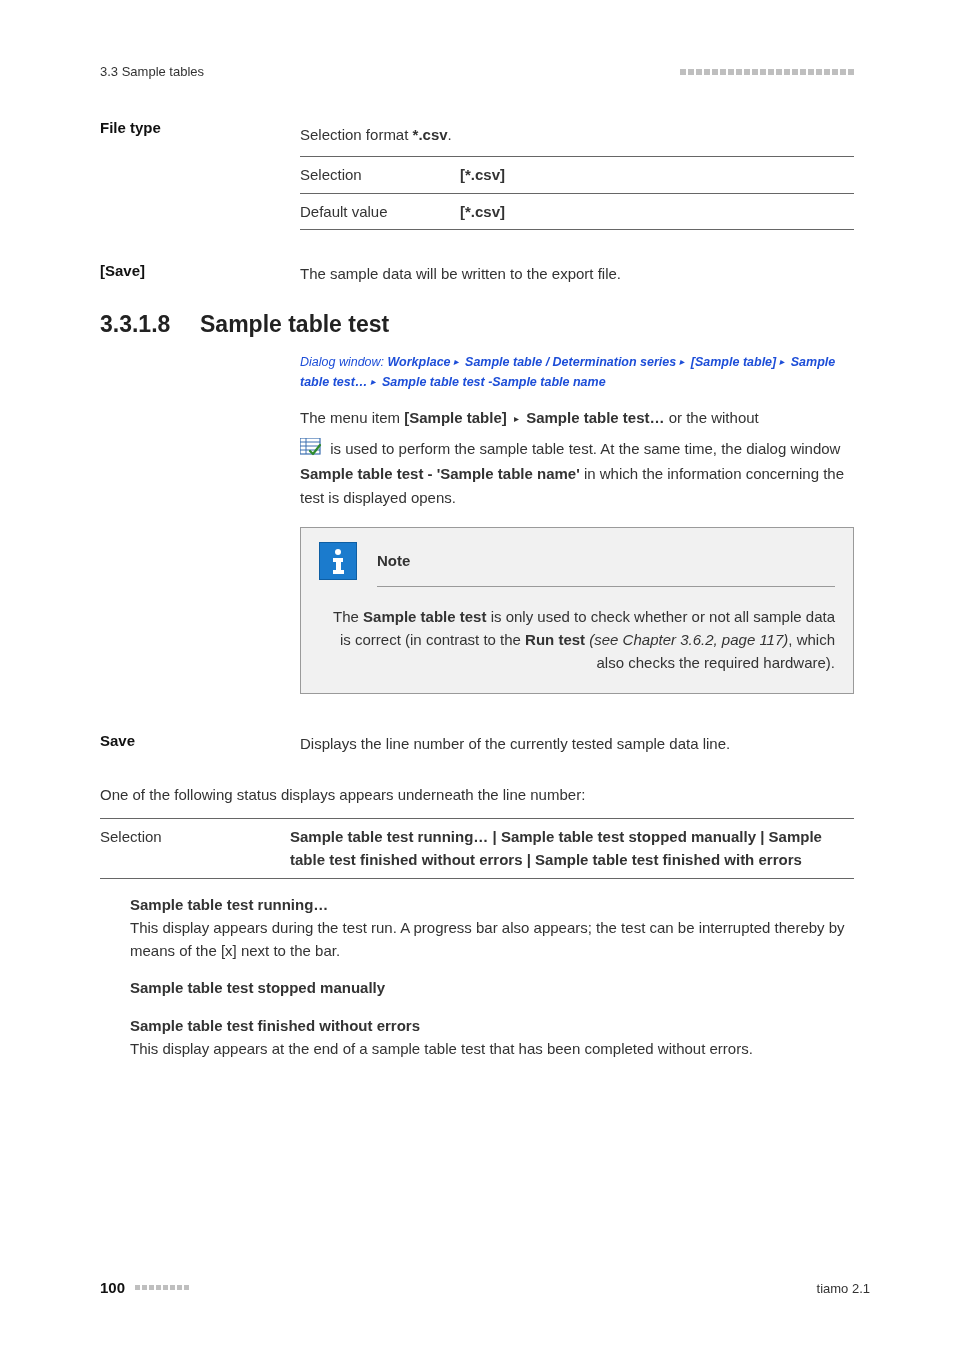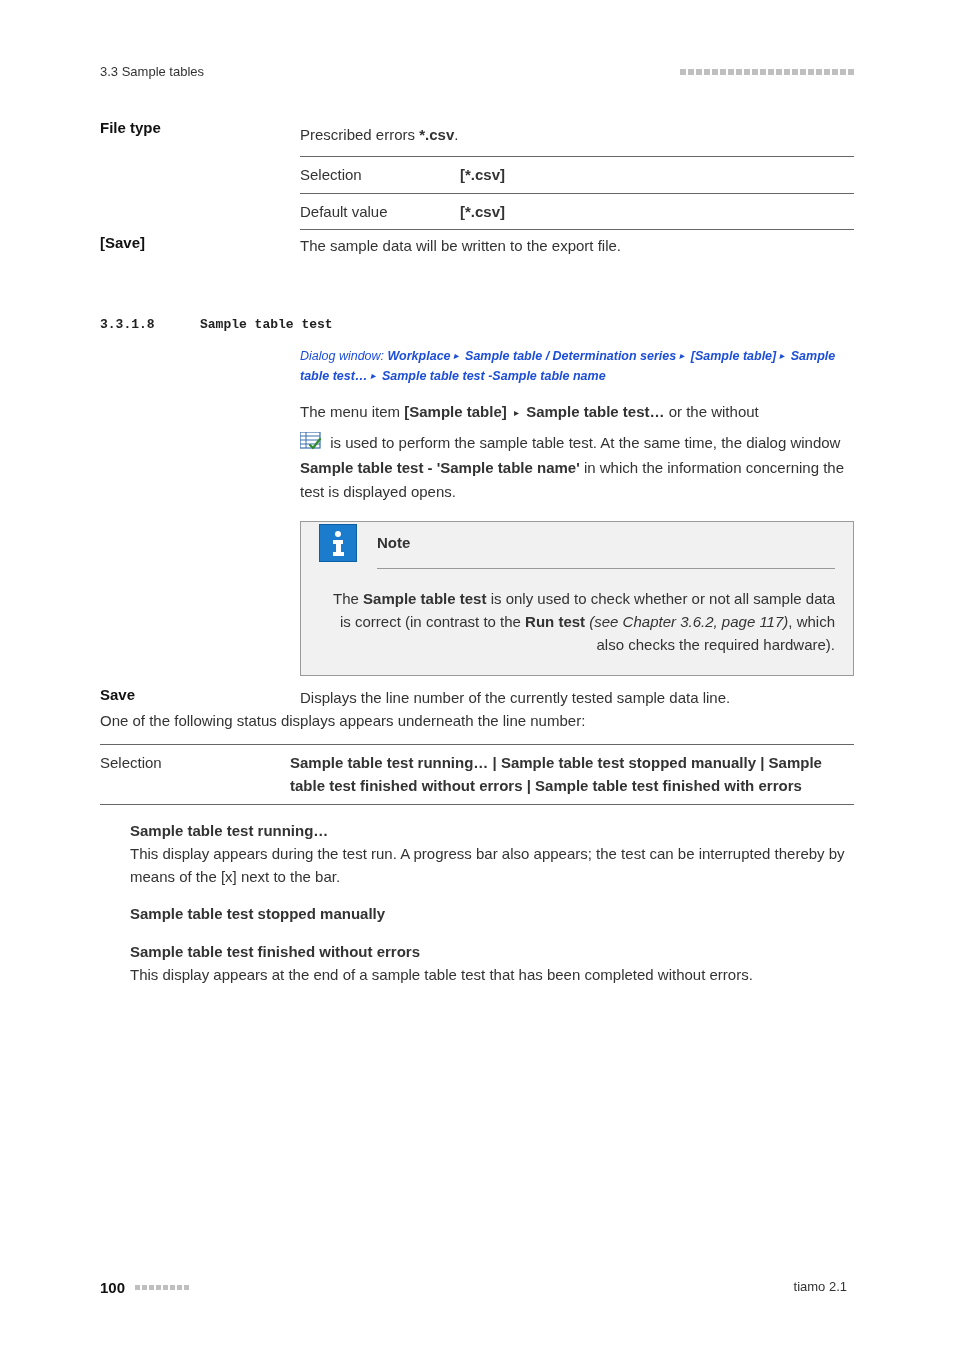--- a/index.html
+++ b/index.html
@@ -12,7 +12,7 @@
   .two-col { display: flex; }
   .left-label { width: 200px; flex: 0 0 200px; font-weight: 700; font-size: 15px; color: #111; }
   .right-body { flex: 1; font-size: 15px; line-height: 1.55; color: #333; }
-  .section-gap { }
+  .section-gap { margin-top: 28px; }
   .prescribed { margin-top: 4px; margin-bottom: 10px; }
   .hr-solid { height: 1px; background: #666; width: 100%; margin: 4px 0; }
   .kv-row { display: flex; padding: 2px 0; }

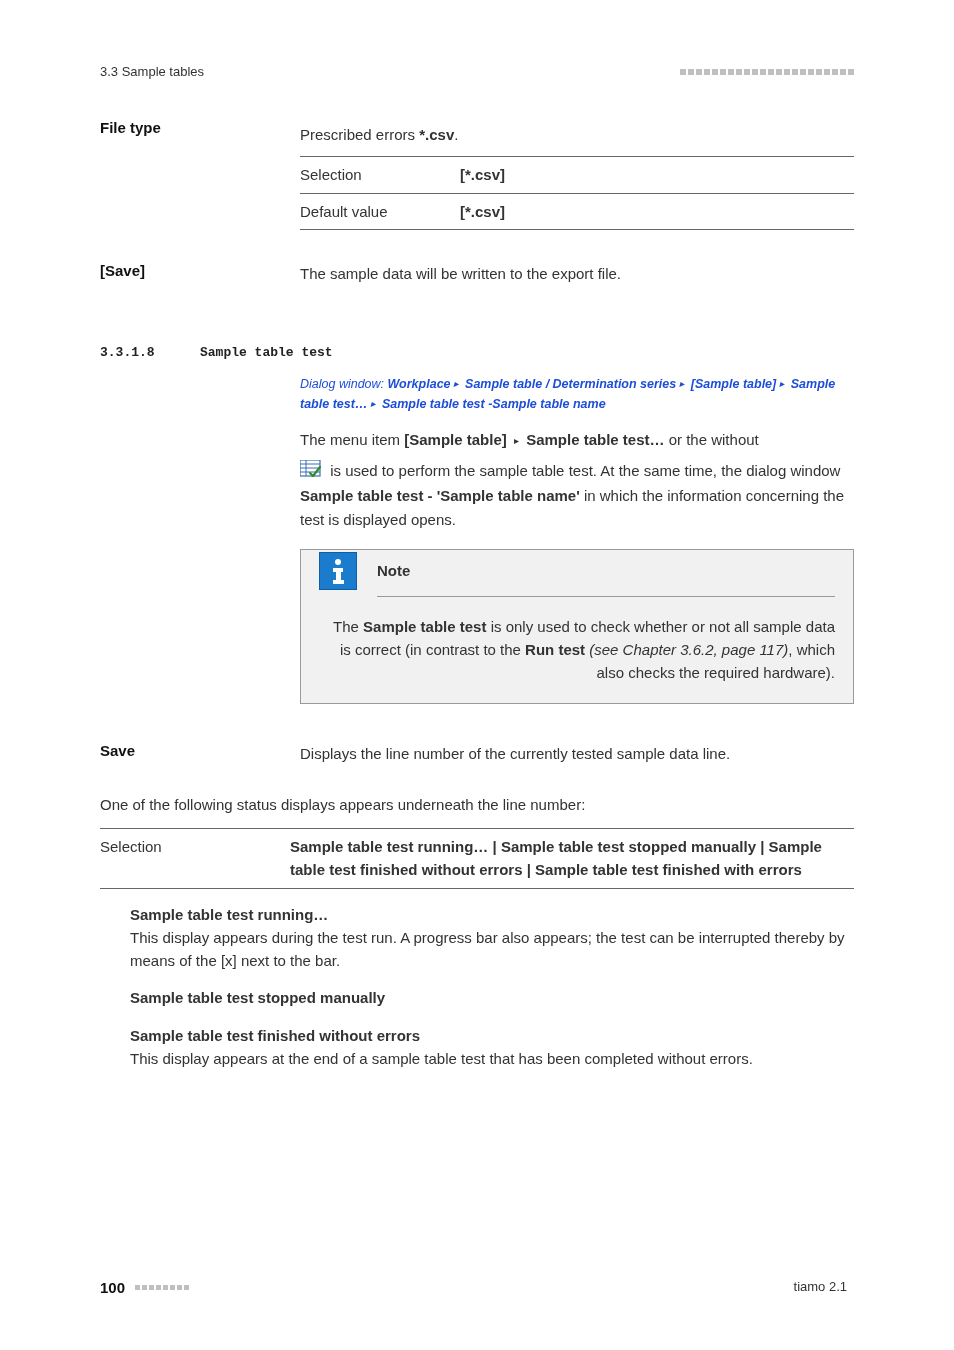--- a/index.html
+++ b/index.html
@@ -77,7 +77,7 @@
     <div class="left-label">File type</div>
     <div class="right-body">
       <div class="prescribed">
-        <span>Prescribed errors </span><span class="bold">*.csv</span><span>.</span>
+        <span>Selection format </span><span class="bold">*.csv</span><span>.</span>
       </div>
       <div class="hr-solid"></div>
       <div class="kv-row">

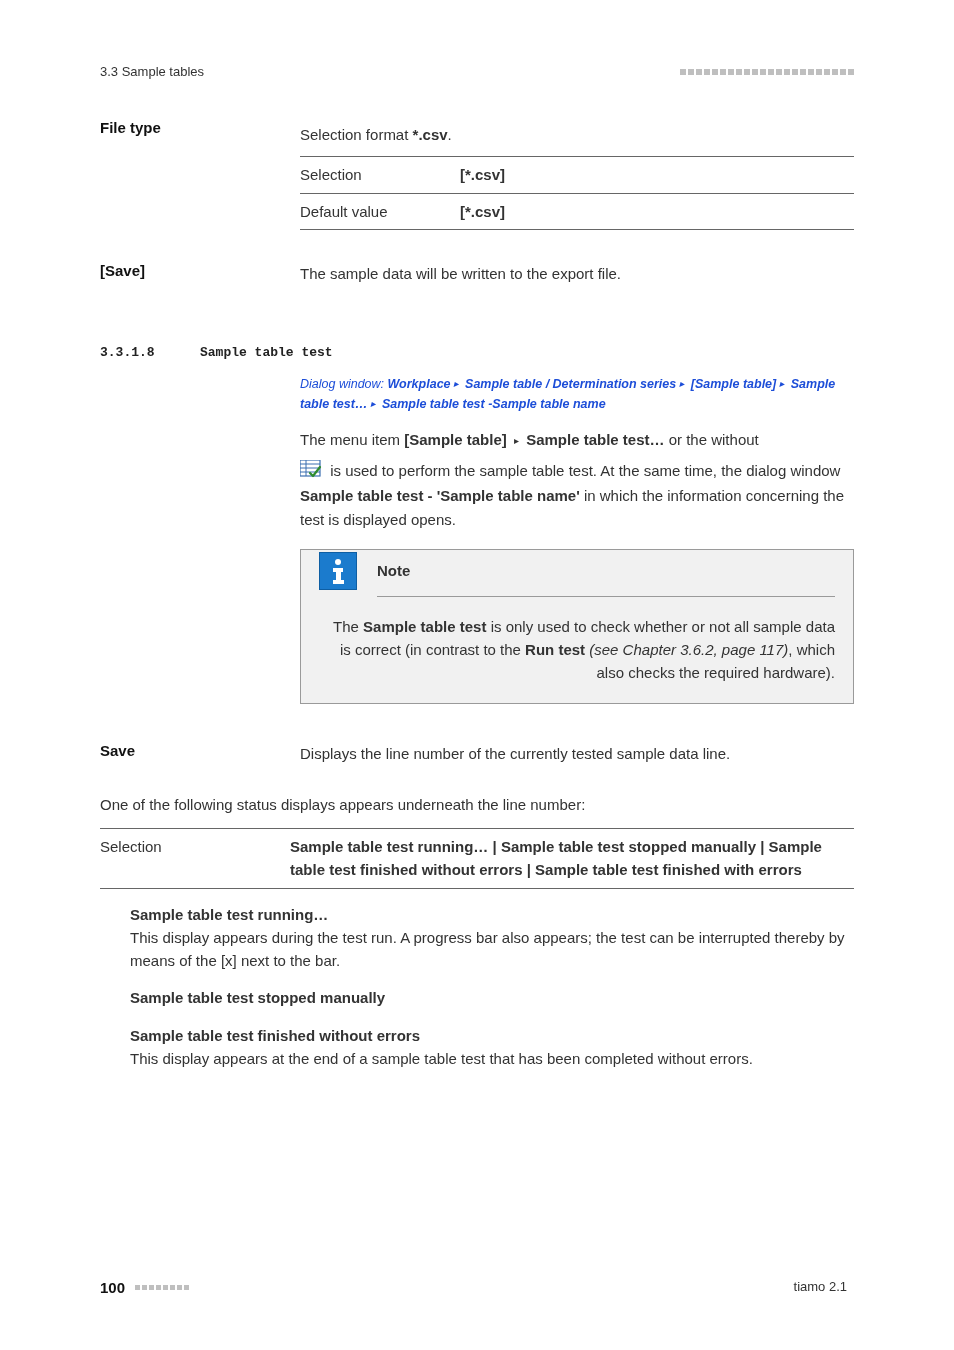--- a/index.html
+++ b/index.html
@@ -18,7 +18,7 @@
   .kv-row { display: flex; padding: 2px 0; }
   .kv-key { width: 160px; }
   .kv-val { font-weight: 700; }
-  .h2-number-line { display: flex; font-weight: 800; font-size: 13px; margin-top: 60px; margin-bottom: 8px; font-family: Liberation Mono, monospace; }
+  .h2-number-line { display: flex; font-weight: 800; font-size: 23px; margin-top: 26px; margin-bottom: 8px; }
   .h2-number-line .num { width: 100px; flex: 0 0 100px; }
   .h2-number-line .title { flex: 1; }
   .breadcrumb { font-size: 12.5px; color: #1d4ed8; margin: 6px 0 14px 0; line-height: 1.6; font-style: italic; }

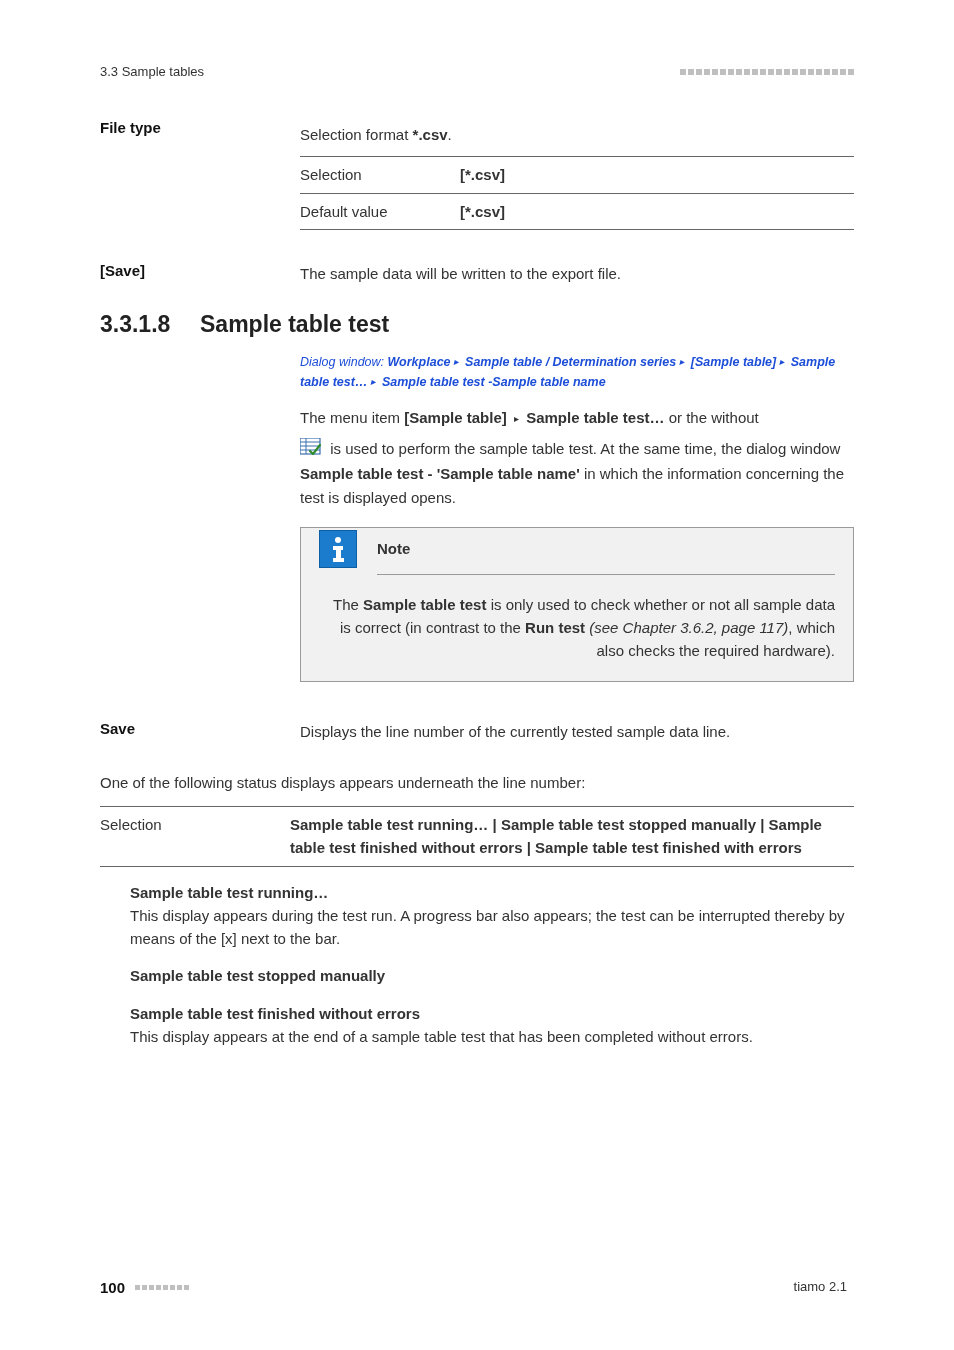--- a/index.html
+++ b/index.html
@@ -26,7 +26,7 @@
   .breadcrumb .bc { font-weight: 700; }
   .arrow { display: inline-block; margin: 0 3px; font-size: 10px; position: relative; top: -1px; }
   .icon-inline { display: inline-block; vertical-align: middle; margin-right: 4px; }
-  .note-box { border: 1px solid #9a9a9a; background: #f1f1f1; padding: 2px 18px 18px 18px; margin: 18px 0 10px 0; }
+  .note-box { border: 1px solid #9a9a9a; background: #f1f1f1; padding: 14px 18px 18px 18px; margin: 18px 0 10px 0; }
   .note-head { display: flex; align-items: center; gap: 20px; margin-bottom: 0; }
   .note-icon { width: 38px; height: 38px; background: #1b7bcd; display: flex; align-items: center; justify-content: center; border: 1px solid #0e5ea3; }
   .note-title { font-weight: 800; font-size: 15px; }

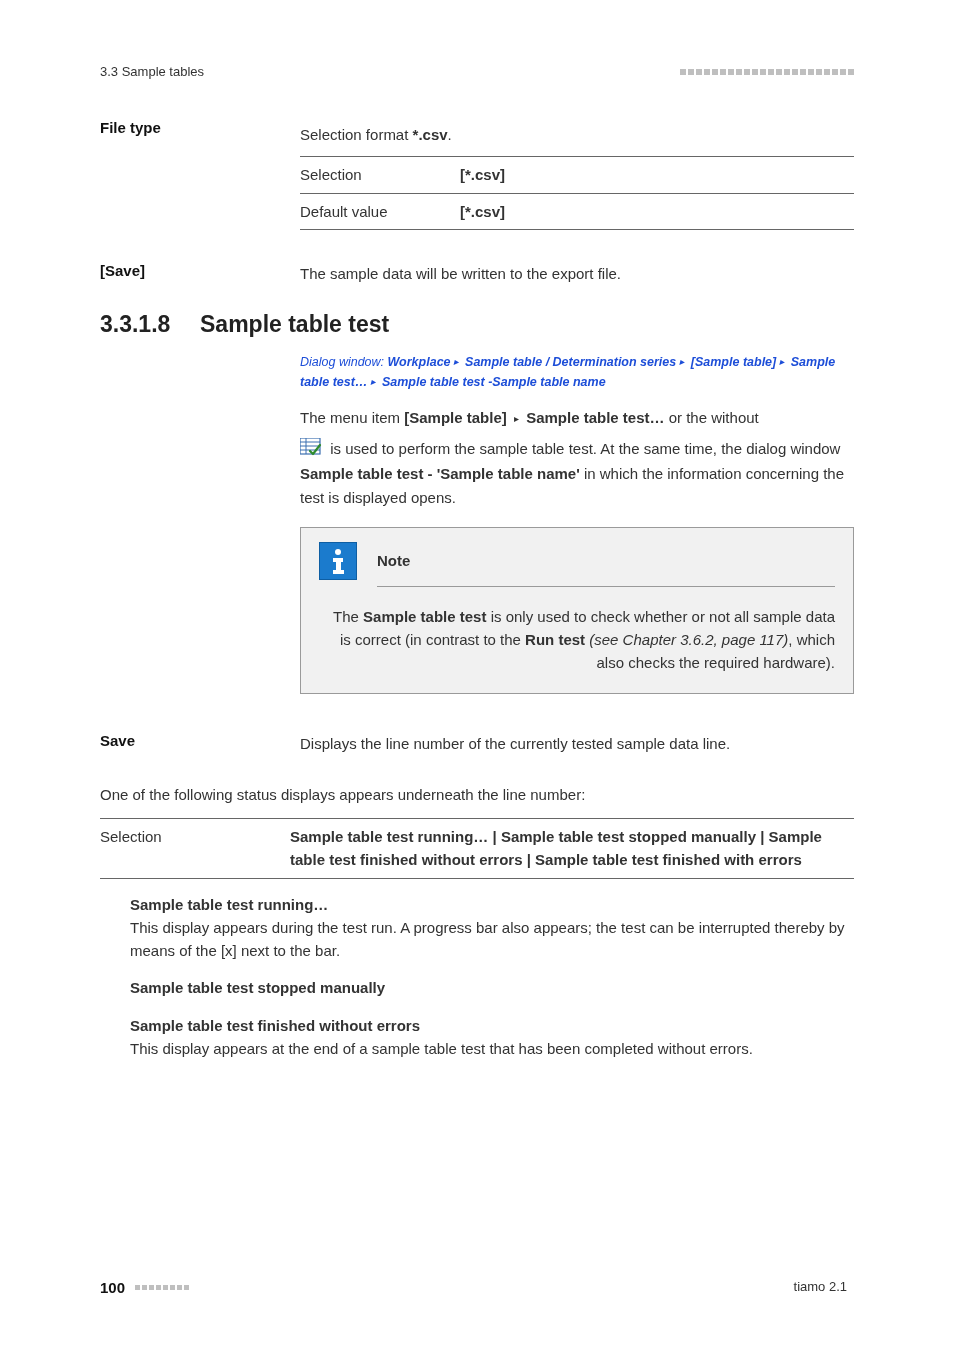--- a/index.html
+++ b/index.html
@@ -36,7 +36,7 @@
   .bold { font-weight: 700; }
   .status-def { margin-top: 14px; }
   .status-def-title { font-weight: 700; }
-  .footer { position: absolute; left: 100px; right: 107px; bottom: 54px; display: flex; justify-content: space-between; align-items: flex-start; font-size: 13px; color: #333; }
+  .footer { position: absolute; left: 100px; right: 84px; bottom: 54px; display: flex; justify-content: space-between; align-items: flex-end; font-size: 13px; color: #333; }
   .footer-left { display: flex; align-items: center; gap: 10px; }
   .page-num { font-weight: 800; font-size: 15px; color: #111; }
 </style>

